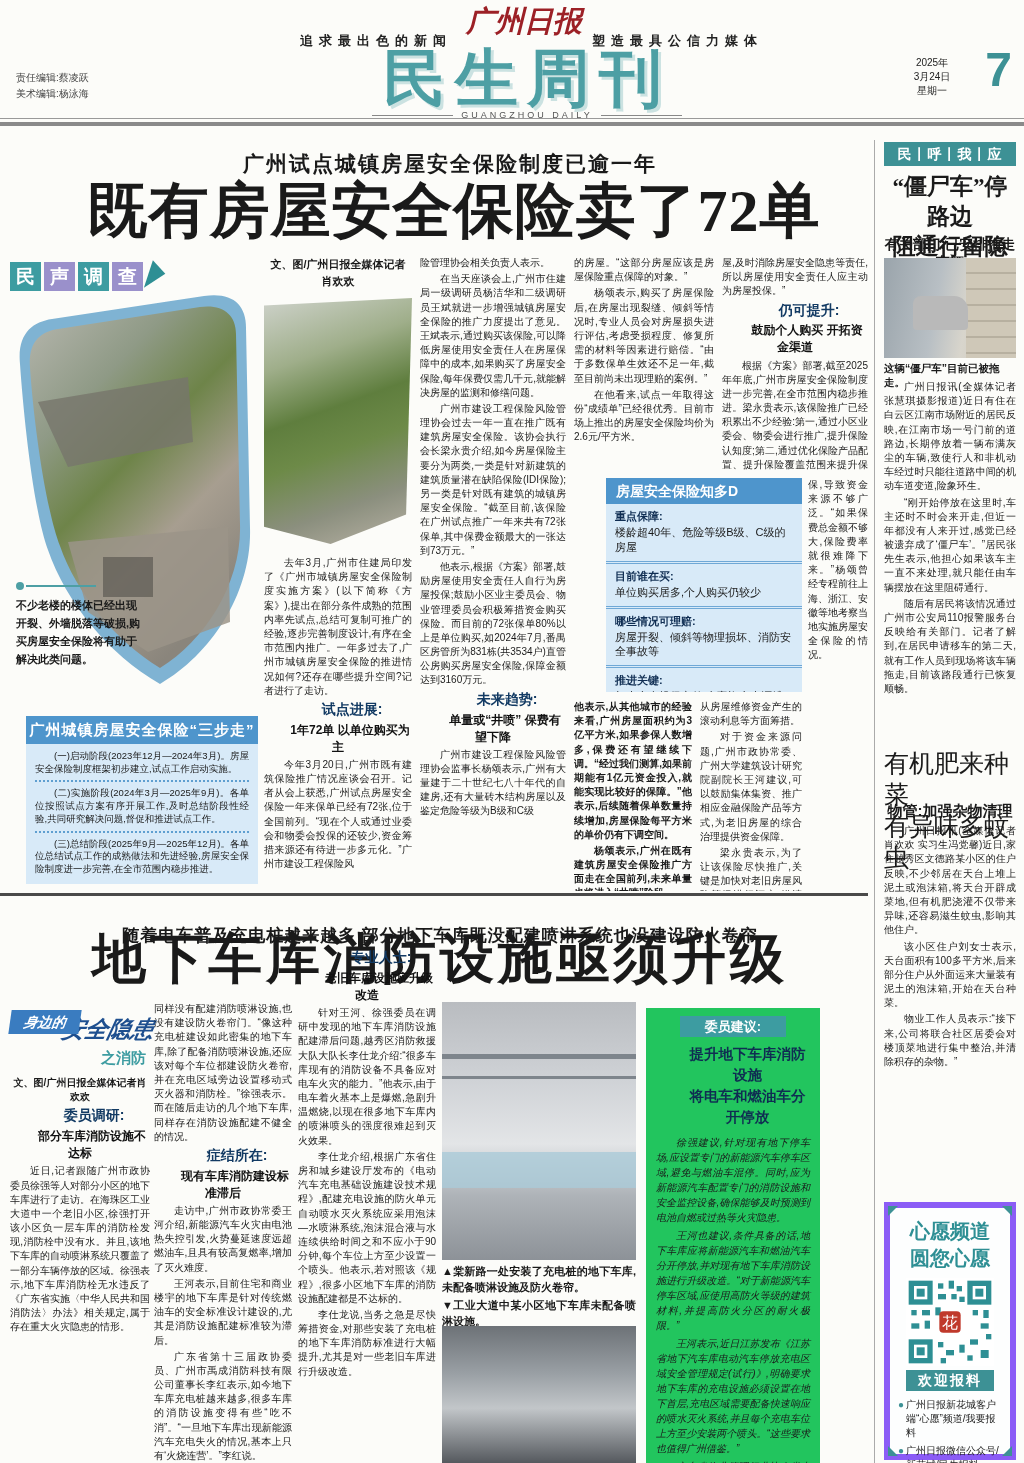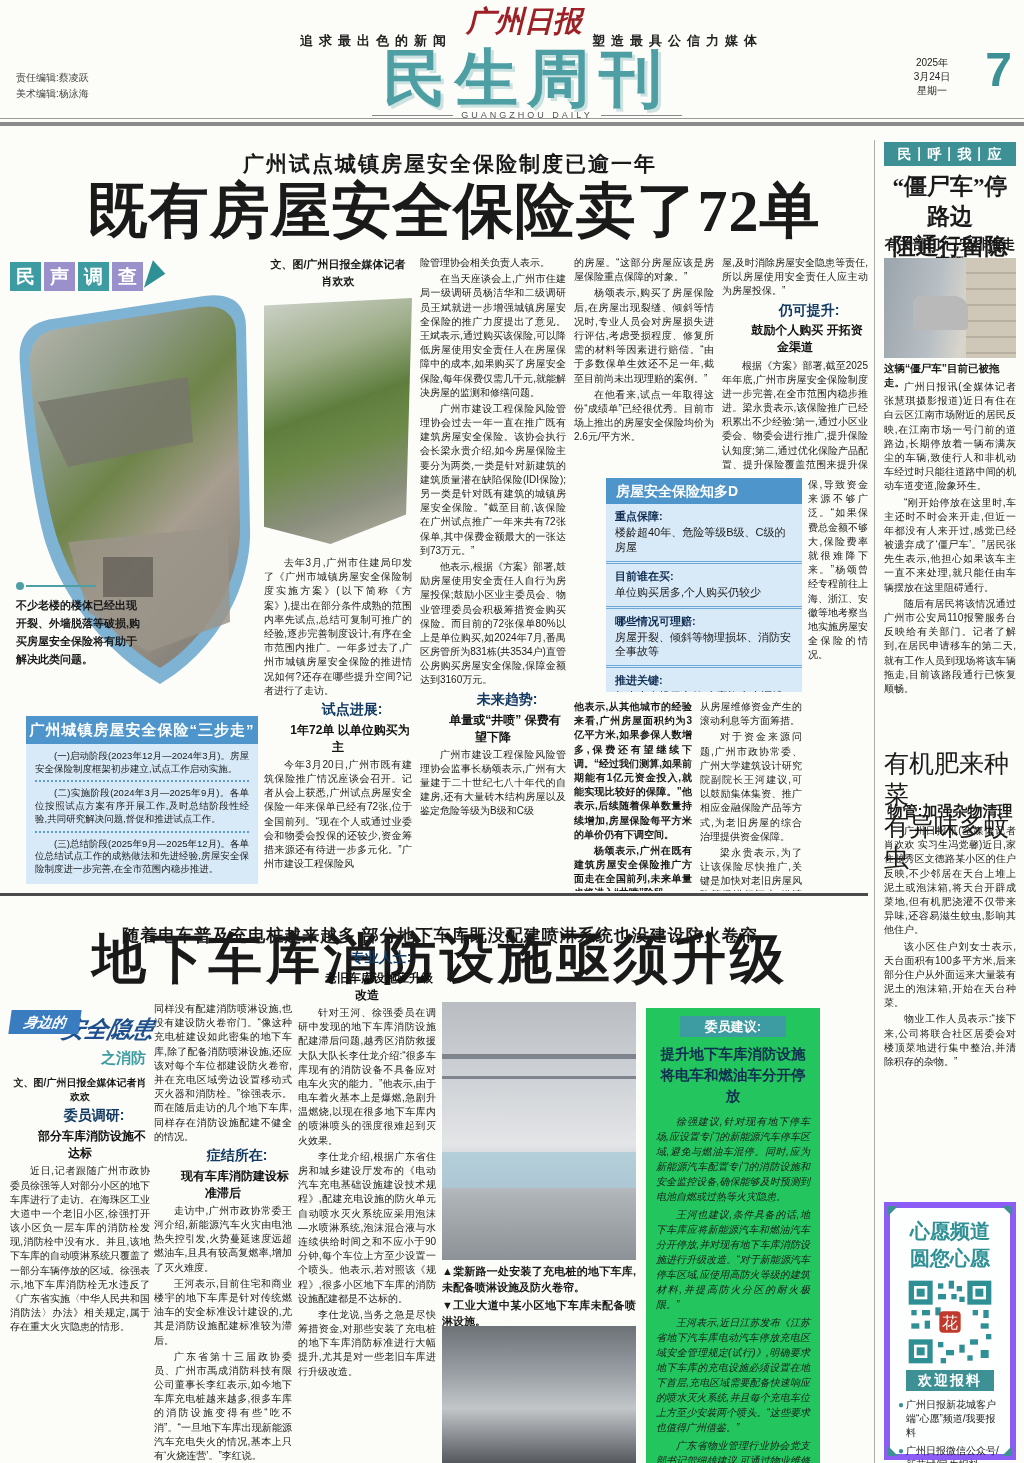--- a/index.html
+++ b/index.html
@@ -79,7 +79,7 @@
      background:linear-gradient(180deg,#6d7277 0%,#9aa0a5 35%,#c2c6c9 60%,#55595e 100%);}
   .suggest{left:646px;top:1008px;width:174px;height:480px;background:#22c55e;overflow:hidden;padding:8px 10px;box-sizing:border-box;}
   .sg-badge{width:106px;height:21px;line-height:21px;margin:0 auto;background:#3d9ca1;color:#fff;font-size:13px;font-weight:bold;text-align:center;}
-  .sg-title{font-size:14.5px;font-weight:bold;color:#0f2d52;text-align:center;margin-top:7px;line-height:1.45;}
+  .sg-title{font-size:14.5px;font-weight:bold;color:#0f2d52;text-align:center;margin-top:7px;line-height:1.45;margin-left:29px;}
   .sg-body{margin-top:7px;font-size:10px;line-height:1.5;font-style:italic;text-align:justify;}
   .sg-body p{margin:0 0 3px 0;text-indent:2em;}
   

